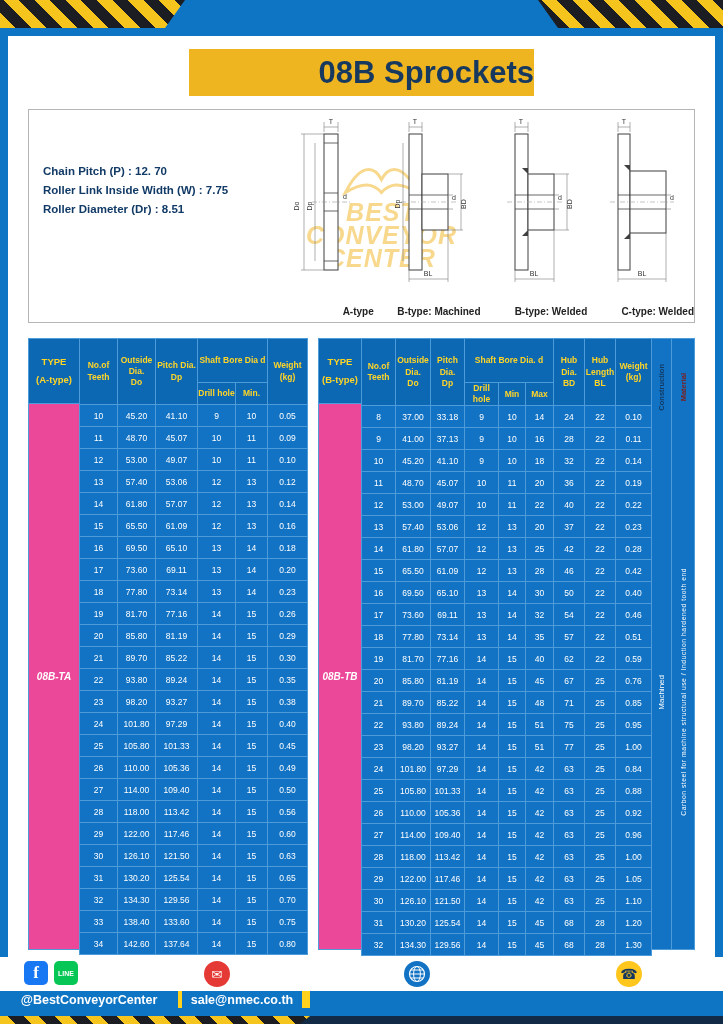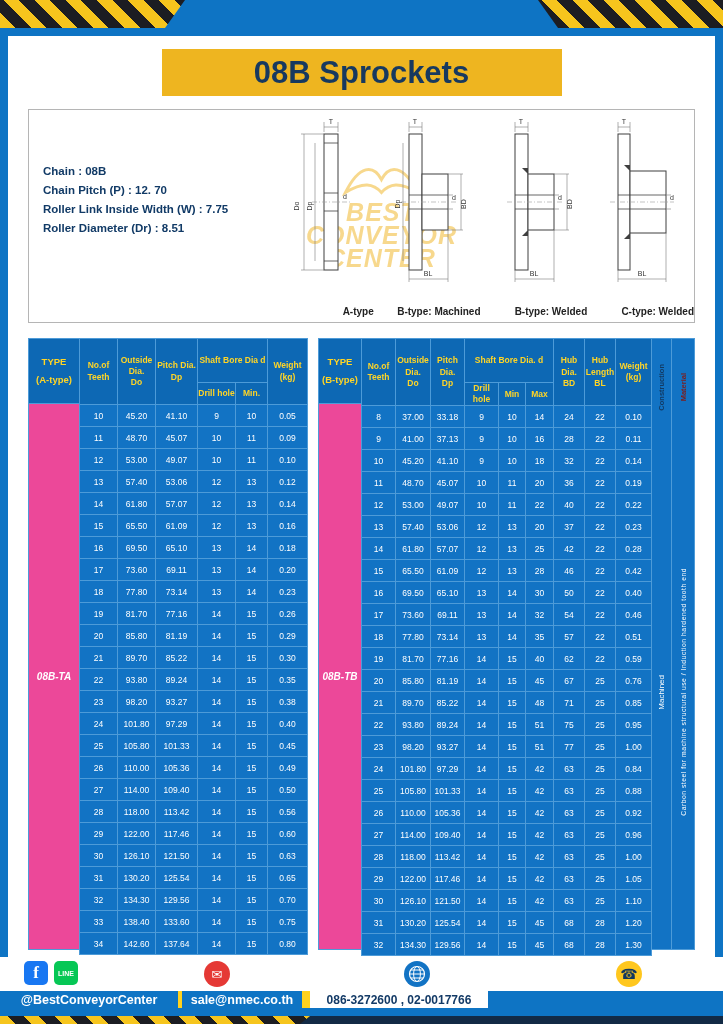--- a/index.html
+++ b/index.html
@@ -14,8 +14,8 @@
            clip-path:polygon(0 0,100% 0,100% 100%,20px 100%);}
   
   .page{position:absolute;top:36px;left:8px;right:8px;height:921px;background:#ffffff;}
-  .banner{width:400px;height:47px;margin:13px auto 0;background:#eeb520;display:flex;
-          align-items:center;justify-content:center;font-size:31px;font-weight:bold;color:#17395f;}
+  .banner{width:345px;height:47px;margin:13px auto 0;background:#eeb520;display:flex;
+          align-items:center;justify-content:flex-end;font-size:31px;font-weight:bold;color:#17395f;}
   
   .panel{position:relative;margin:13px 20px 0;height:212px;border:1px solid #b5b5b5;
          display:flex;overflow:hidden;background:#fff;}

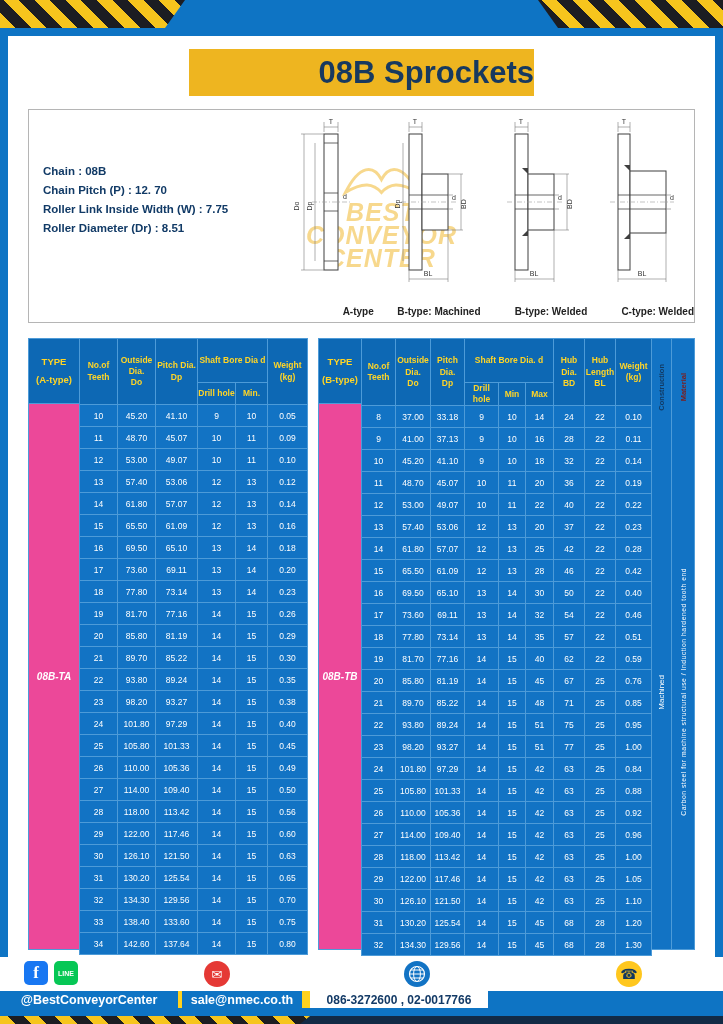--- a/index.html
+++ b/index.html
@@ -105,7 +105,6 @@
       </div>
 
       <div class="specs">
-        <div class="spec-line">Chain : 08B</div>
         <div class="spec-line">Chain Pitch (P) : 12. 70</div>
         <div class="spec-line">Roller Link Inside Width (W) : 7.75</div>
         <div class="spec-line">Roller Diameter (Dr) : 8.51</div>

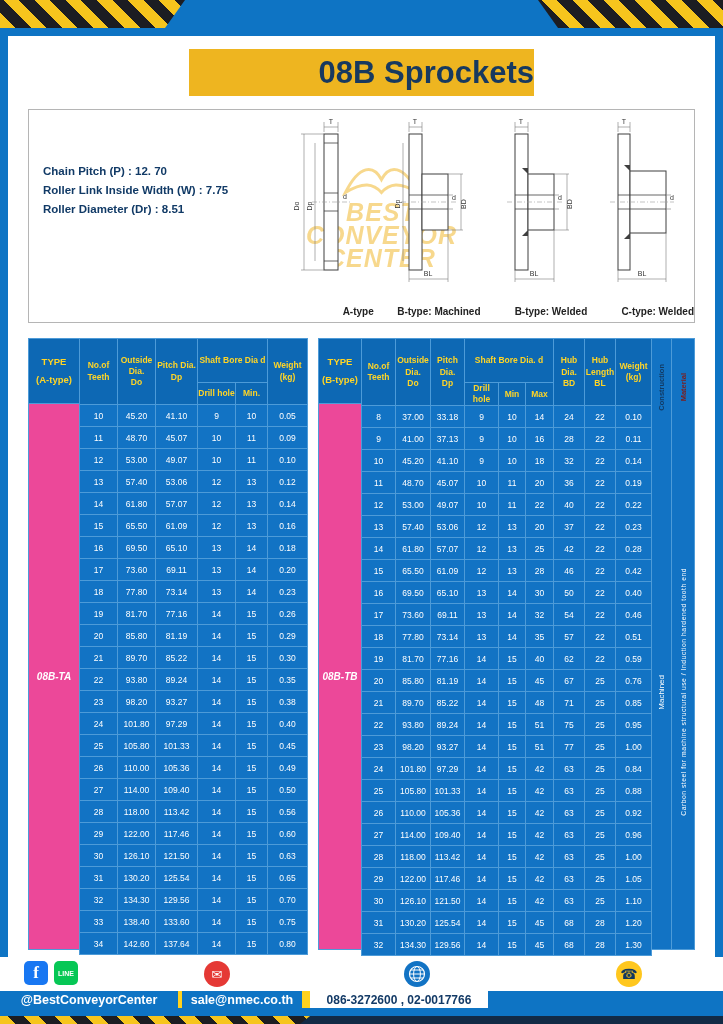--- a/index.html
+++ b/index.html
@@ -831,7 +831,6 @@
     <div class="seg s2">sale@nmec.co.th</div>
     <div class="sep"></div>
     <div class="sep"></div>
-    <div class="seg s4">086-3272600 , 02-0017766</div>
   </div>
 
   <div class="bottom-band">

